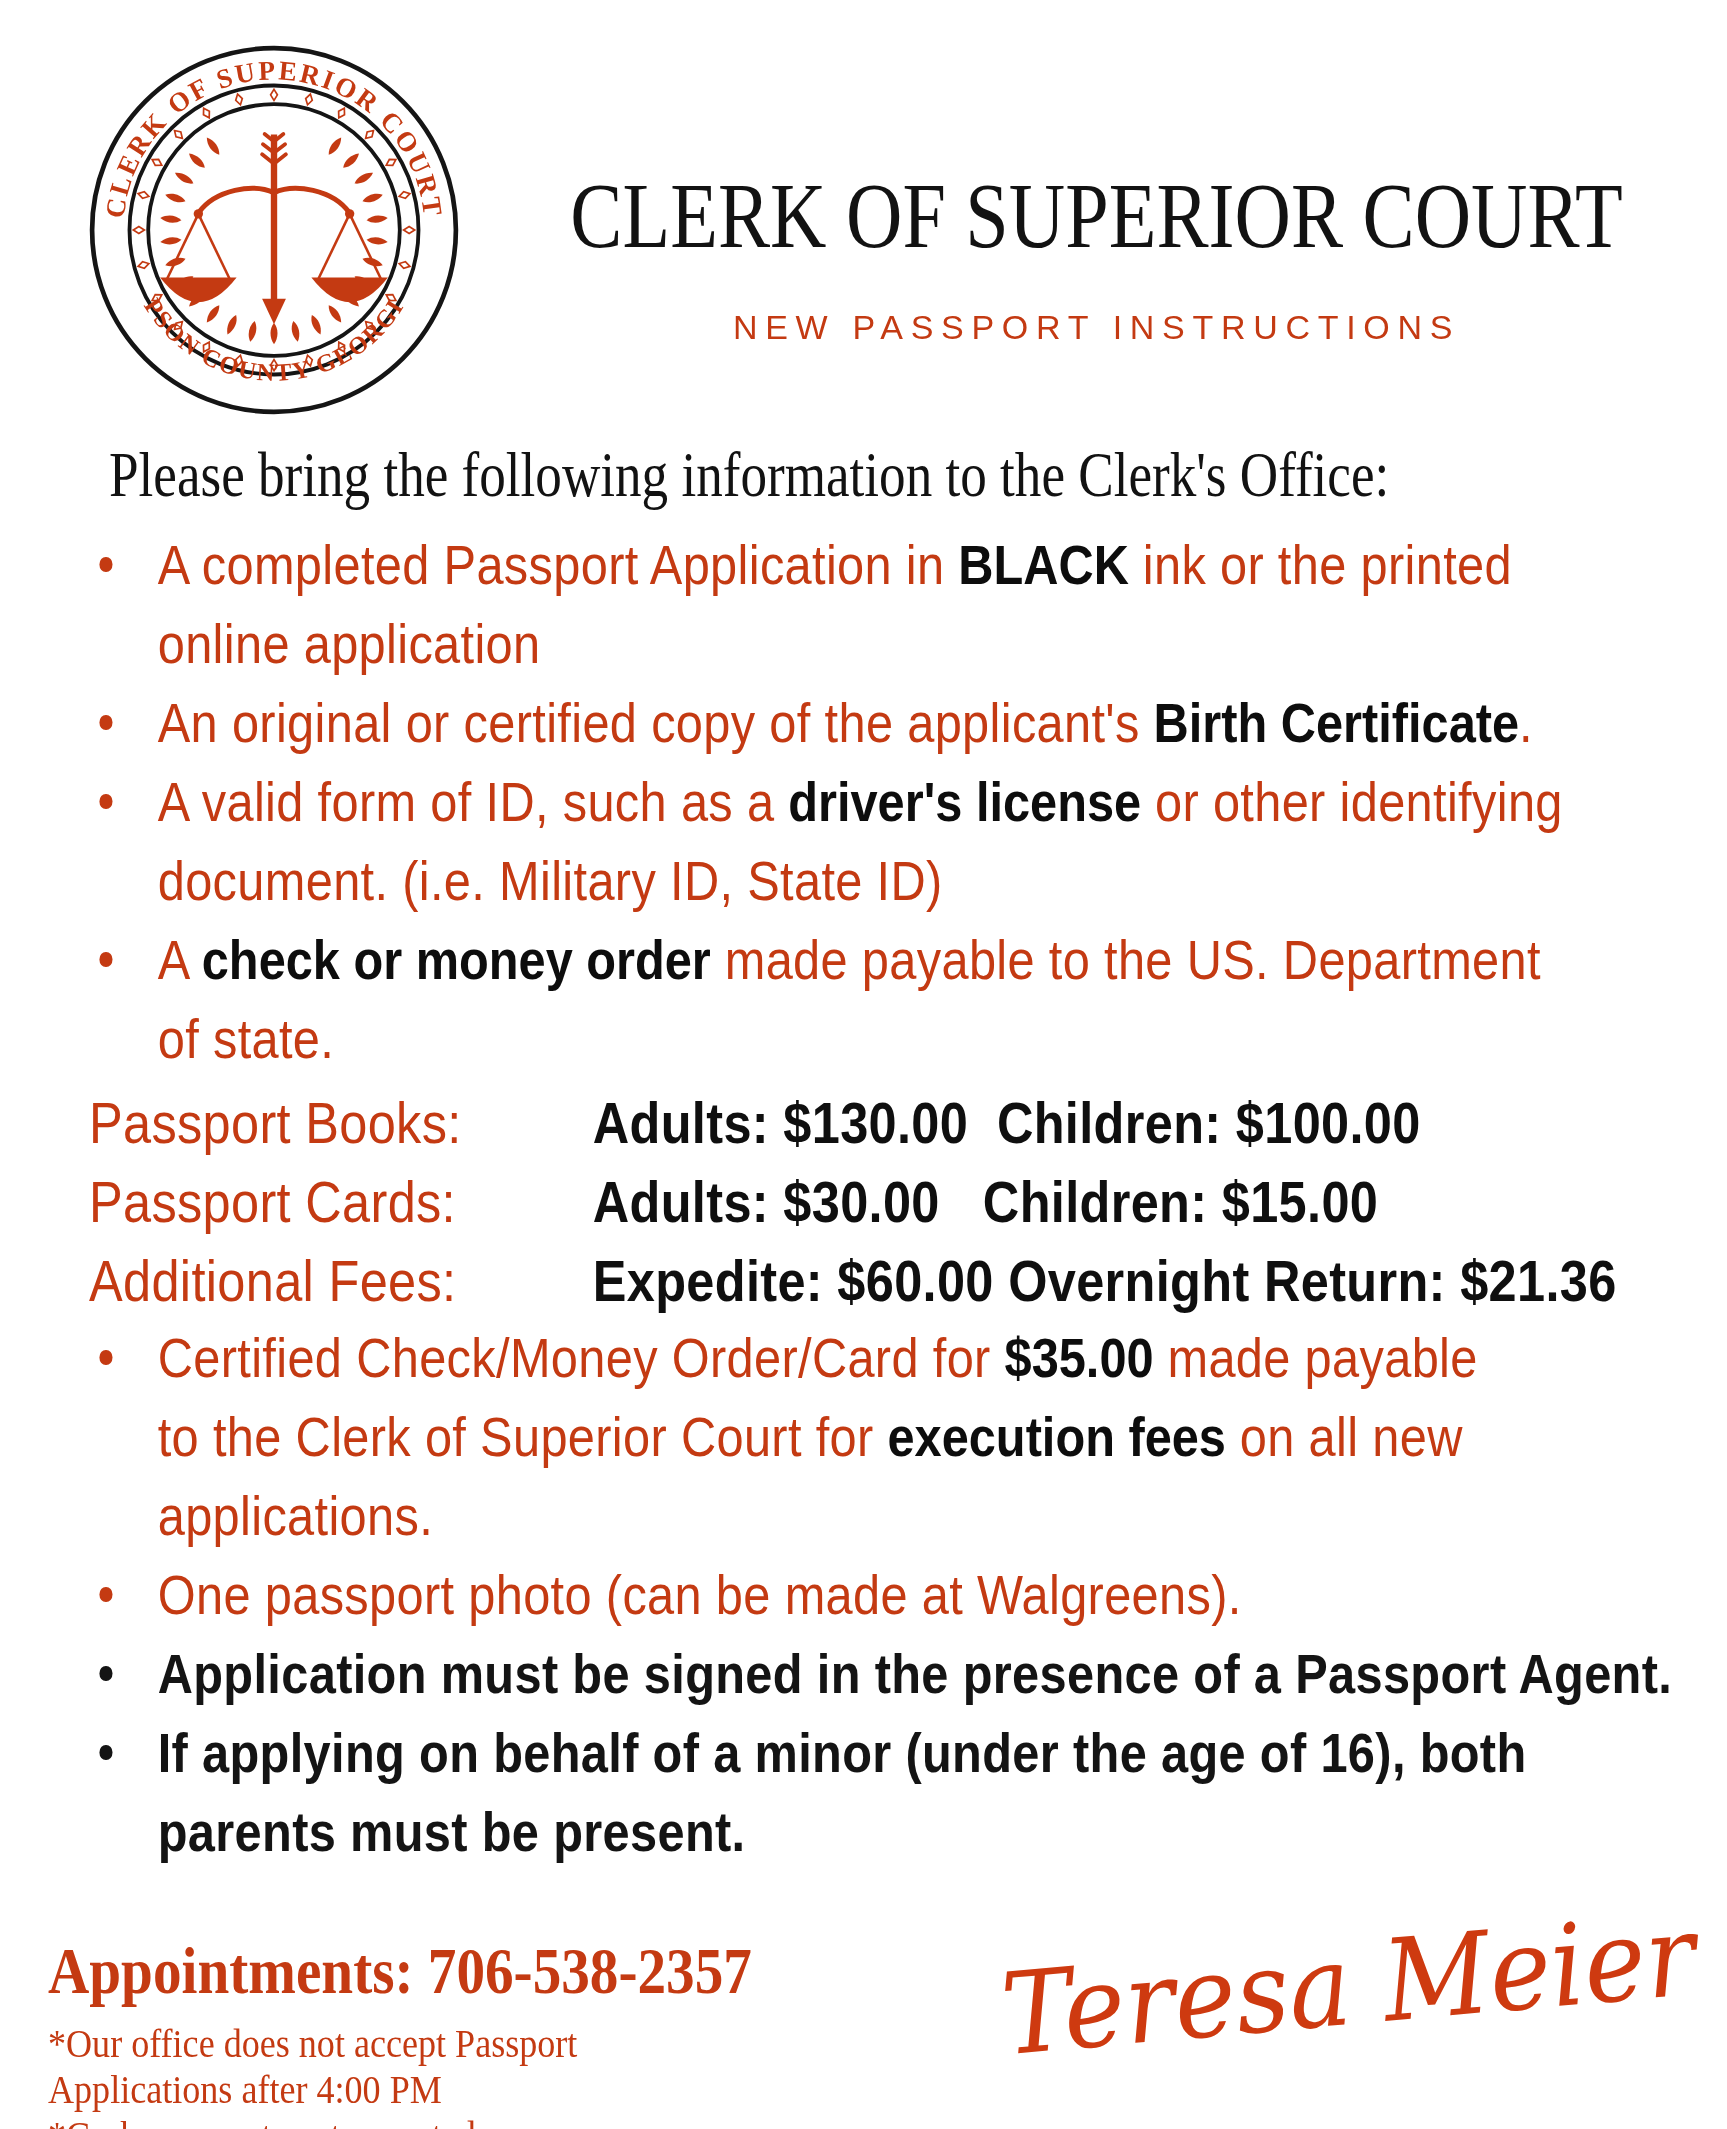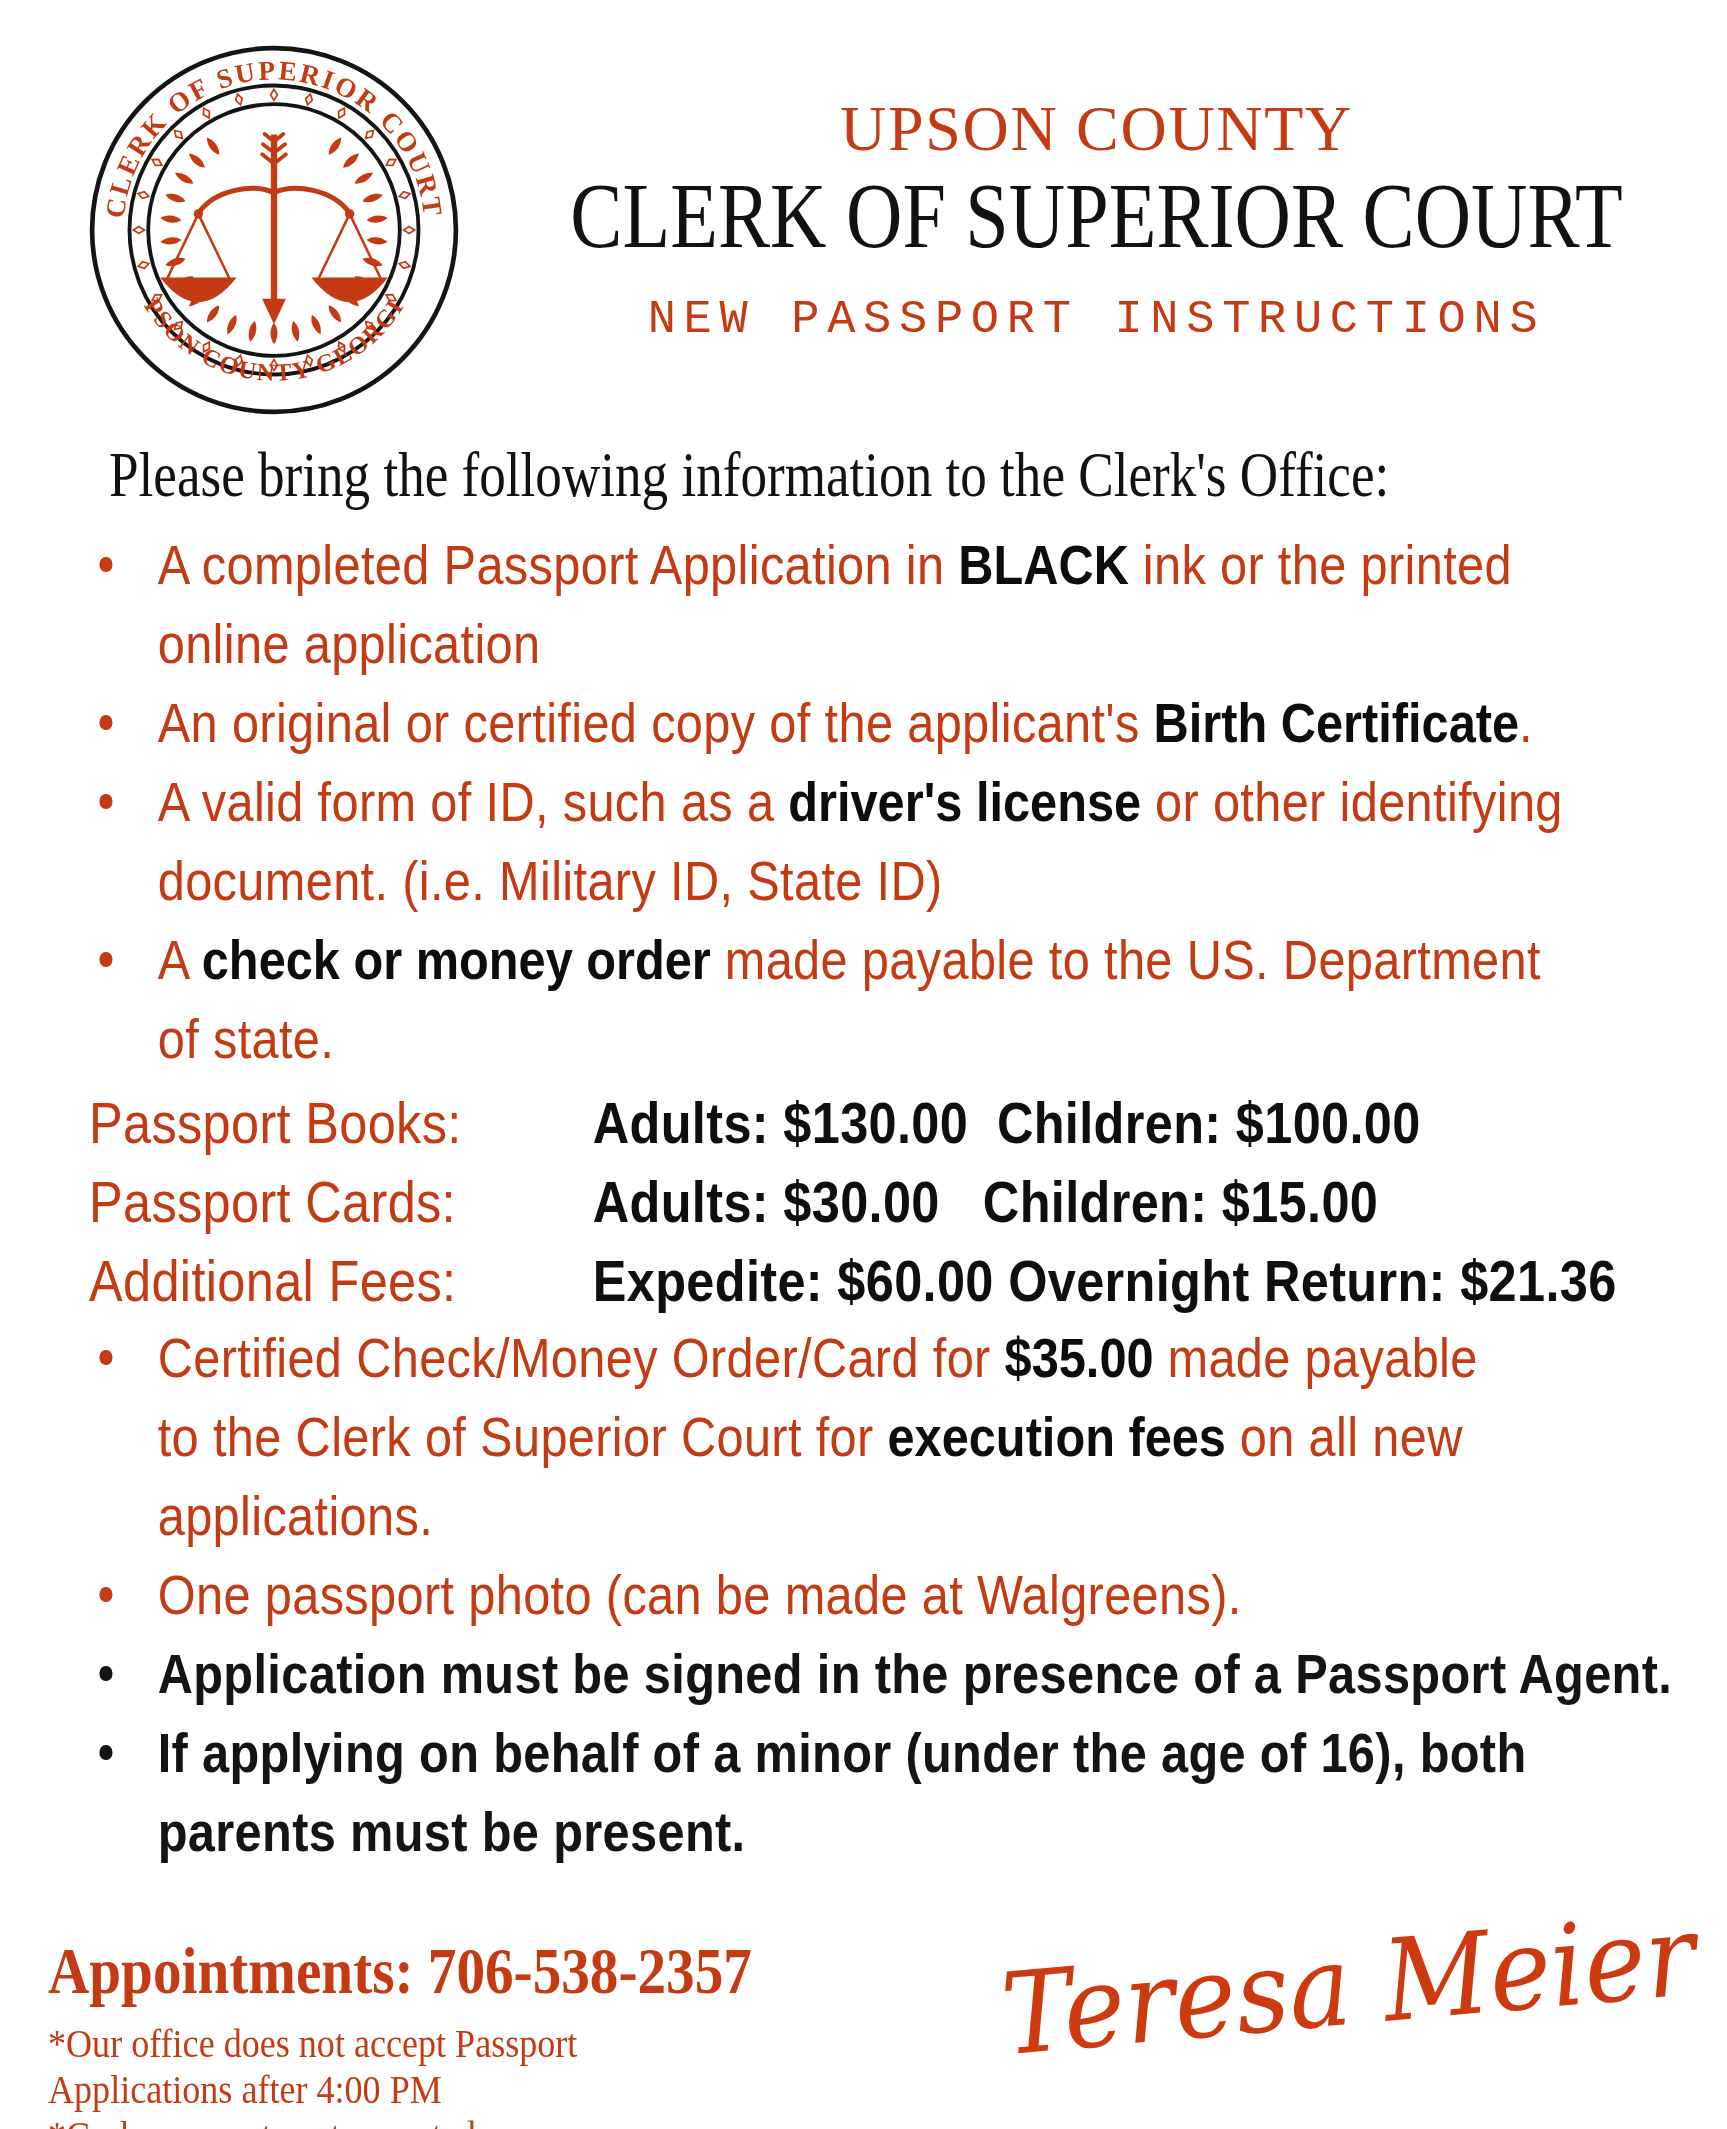--- a/index.html
+++ b/index.html
@@ -161,7 +161,6 @@
 </div>
 
 <div class="abs hdr">
-  <div class="county">UPSON COUNTY</div>
   <div class="office">CLERK OF SUPERIOR COURT</div>
   <div class="subtitle">NEW PASSPORT INSTRUCTIONS</div>
 </div>

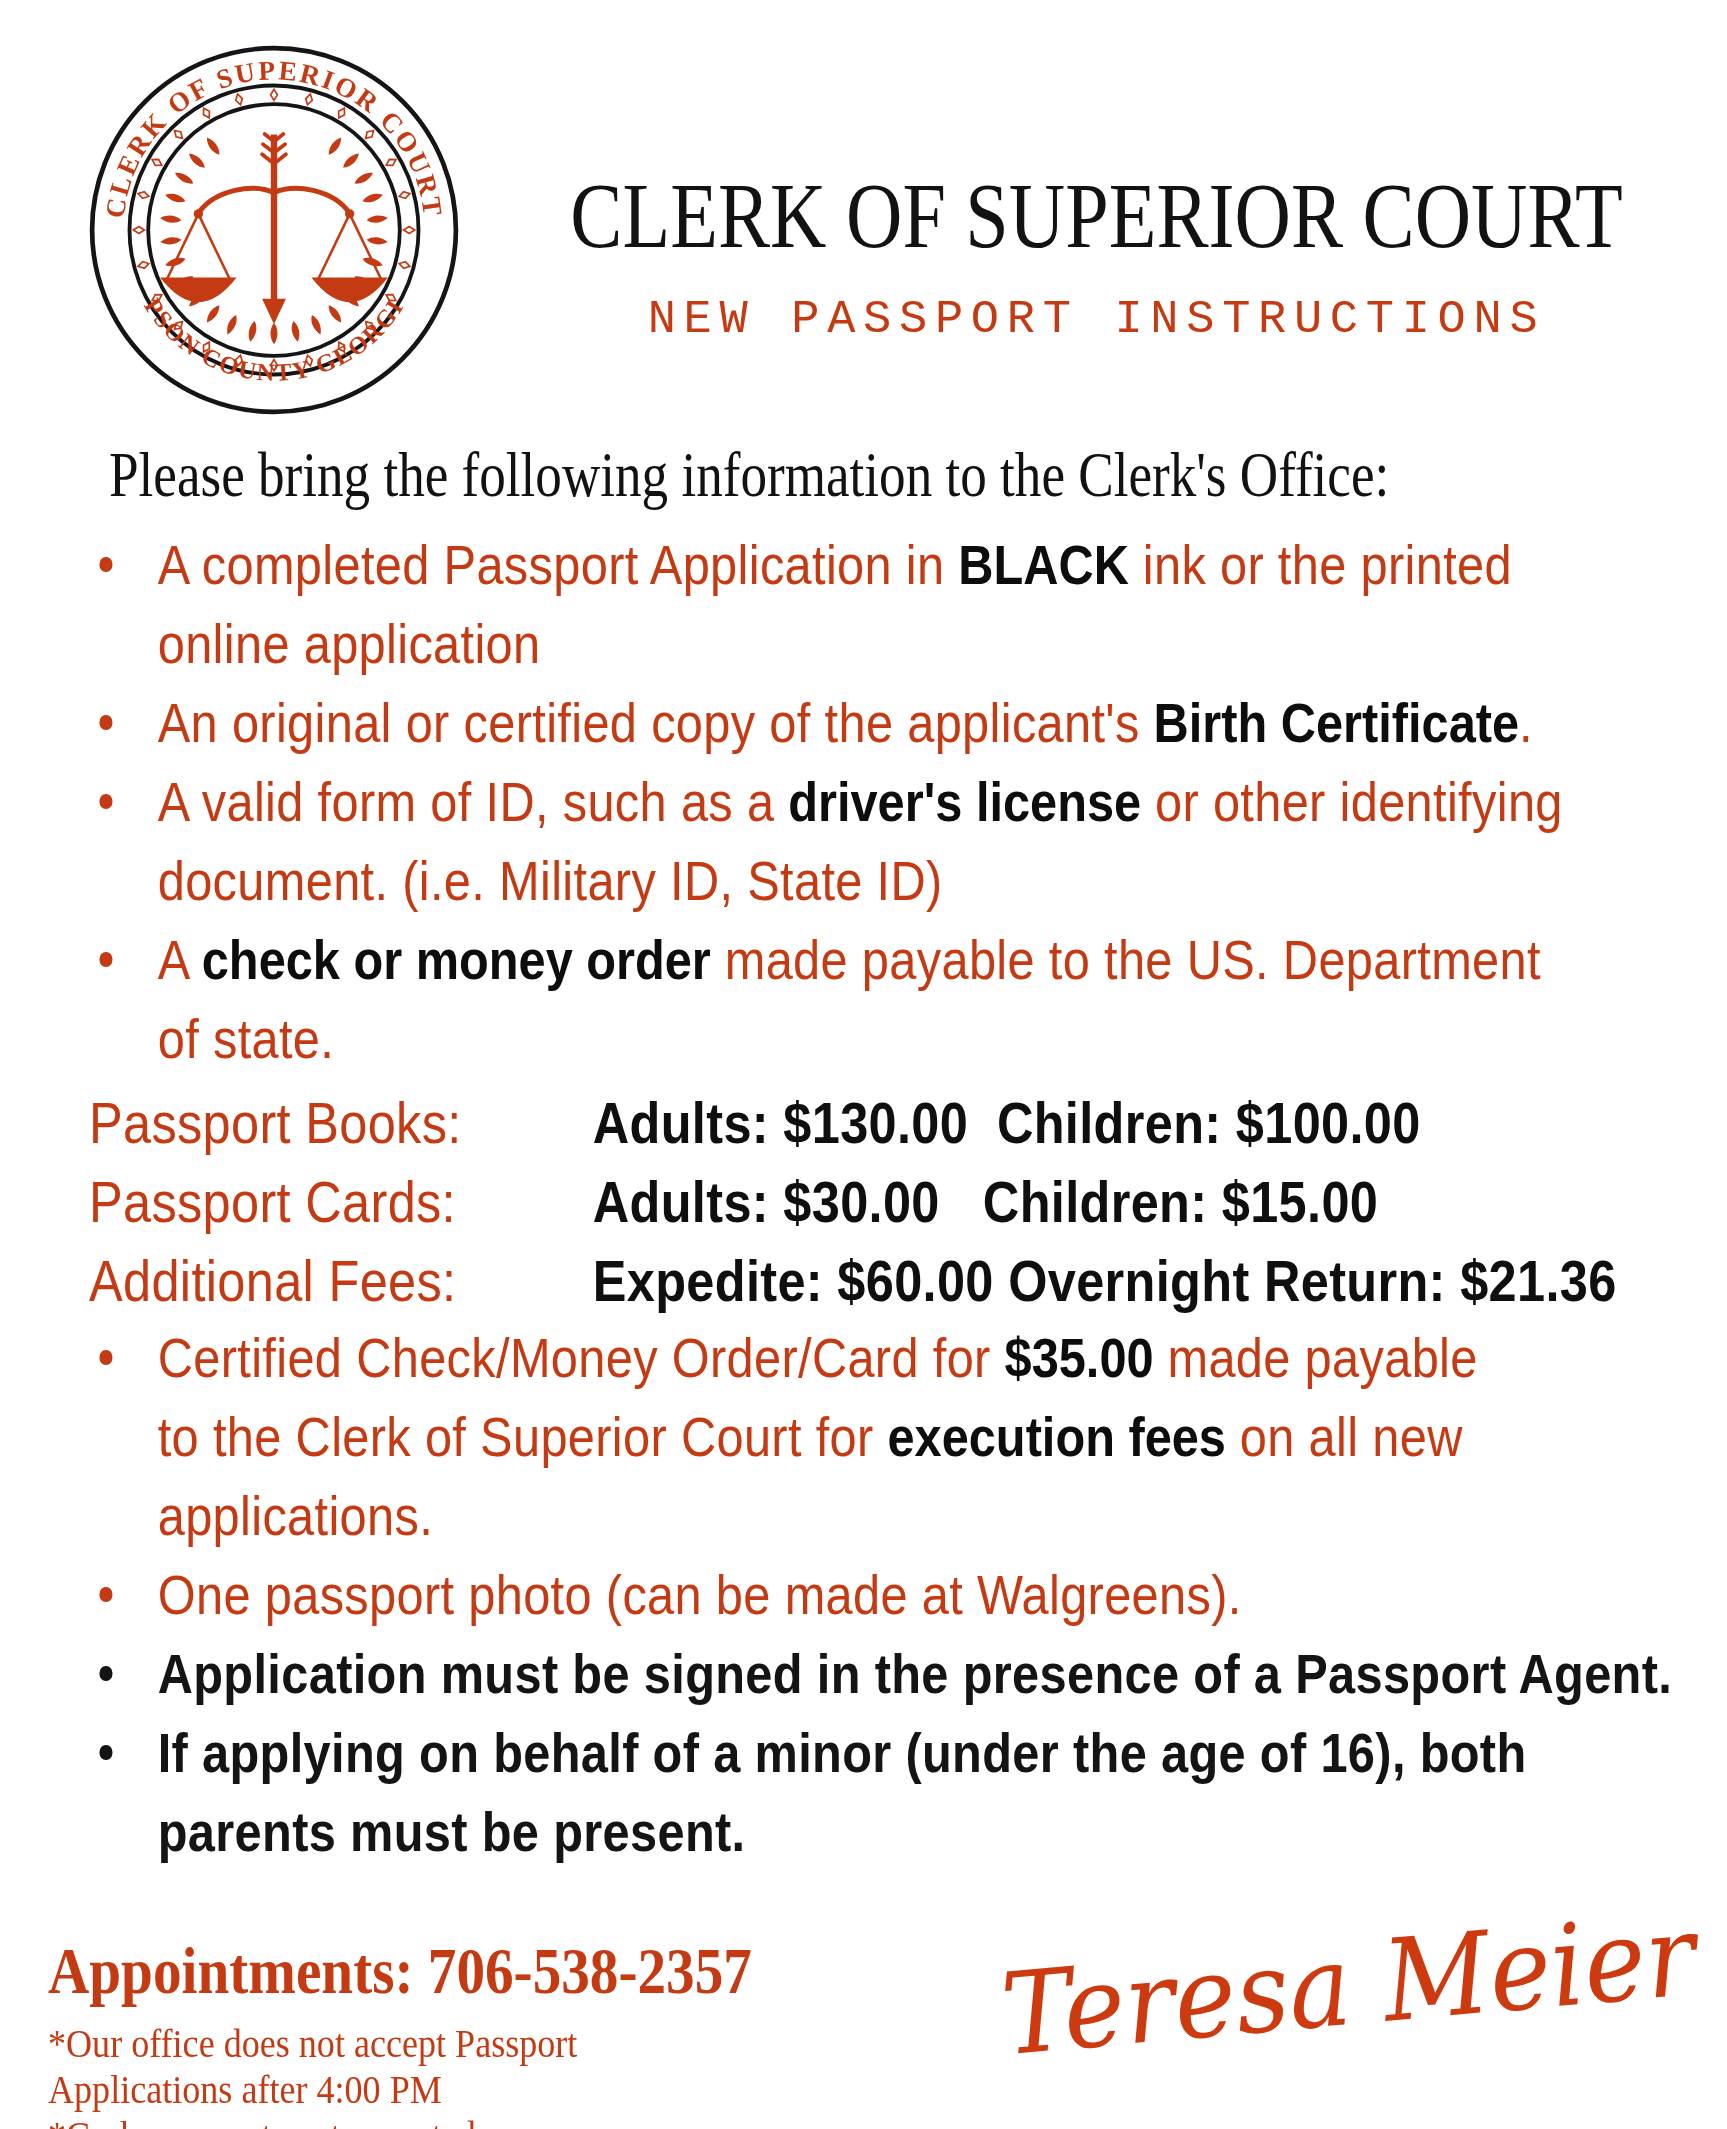--- a/index.html
+++ b/index.html
@@ -22,7 +22,7 @@
   .hdr > div{position:absolute;left:0;right:0;text-align:center;line-height:1;white-space:nowrap;}
   .county{top:97px;font-family:"Liberation Serif",serif;font-weight:500;font-size:64px;color:var(--red);letter-spacing:1.7px;}
   .office{top:169px;font-family:"Liberation Serif",serif;font-weight:500;font-size:93px;color:var(--ink);transform:scaleX(.84);transform-origin:50% 0;}
-  .subtitle{top:296px;font-size:47px;font-weight:500;color:var(--red);letter-spacing:7.7px;font-family:Liberation Mono, monospace;}
+  .subtitle{top:310px;font-size:34px;font-weight:500;color:var(--red);letter-spacing:7.7px;}
 
   .intro{left:109px;top:443px;font-family:"Liberation Serif",serif;font-weight:500;font-size:64px;line-height:1;color:var(--ink);white-space:nowrap;transform:scaleX(.83);transform-origin:0 0;}
 

